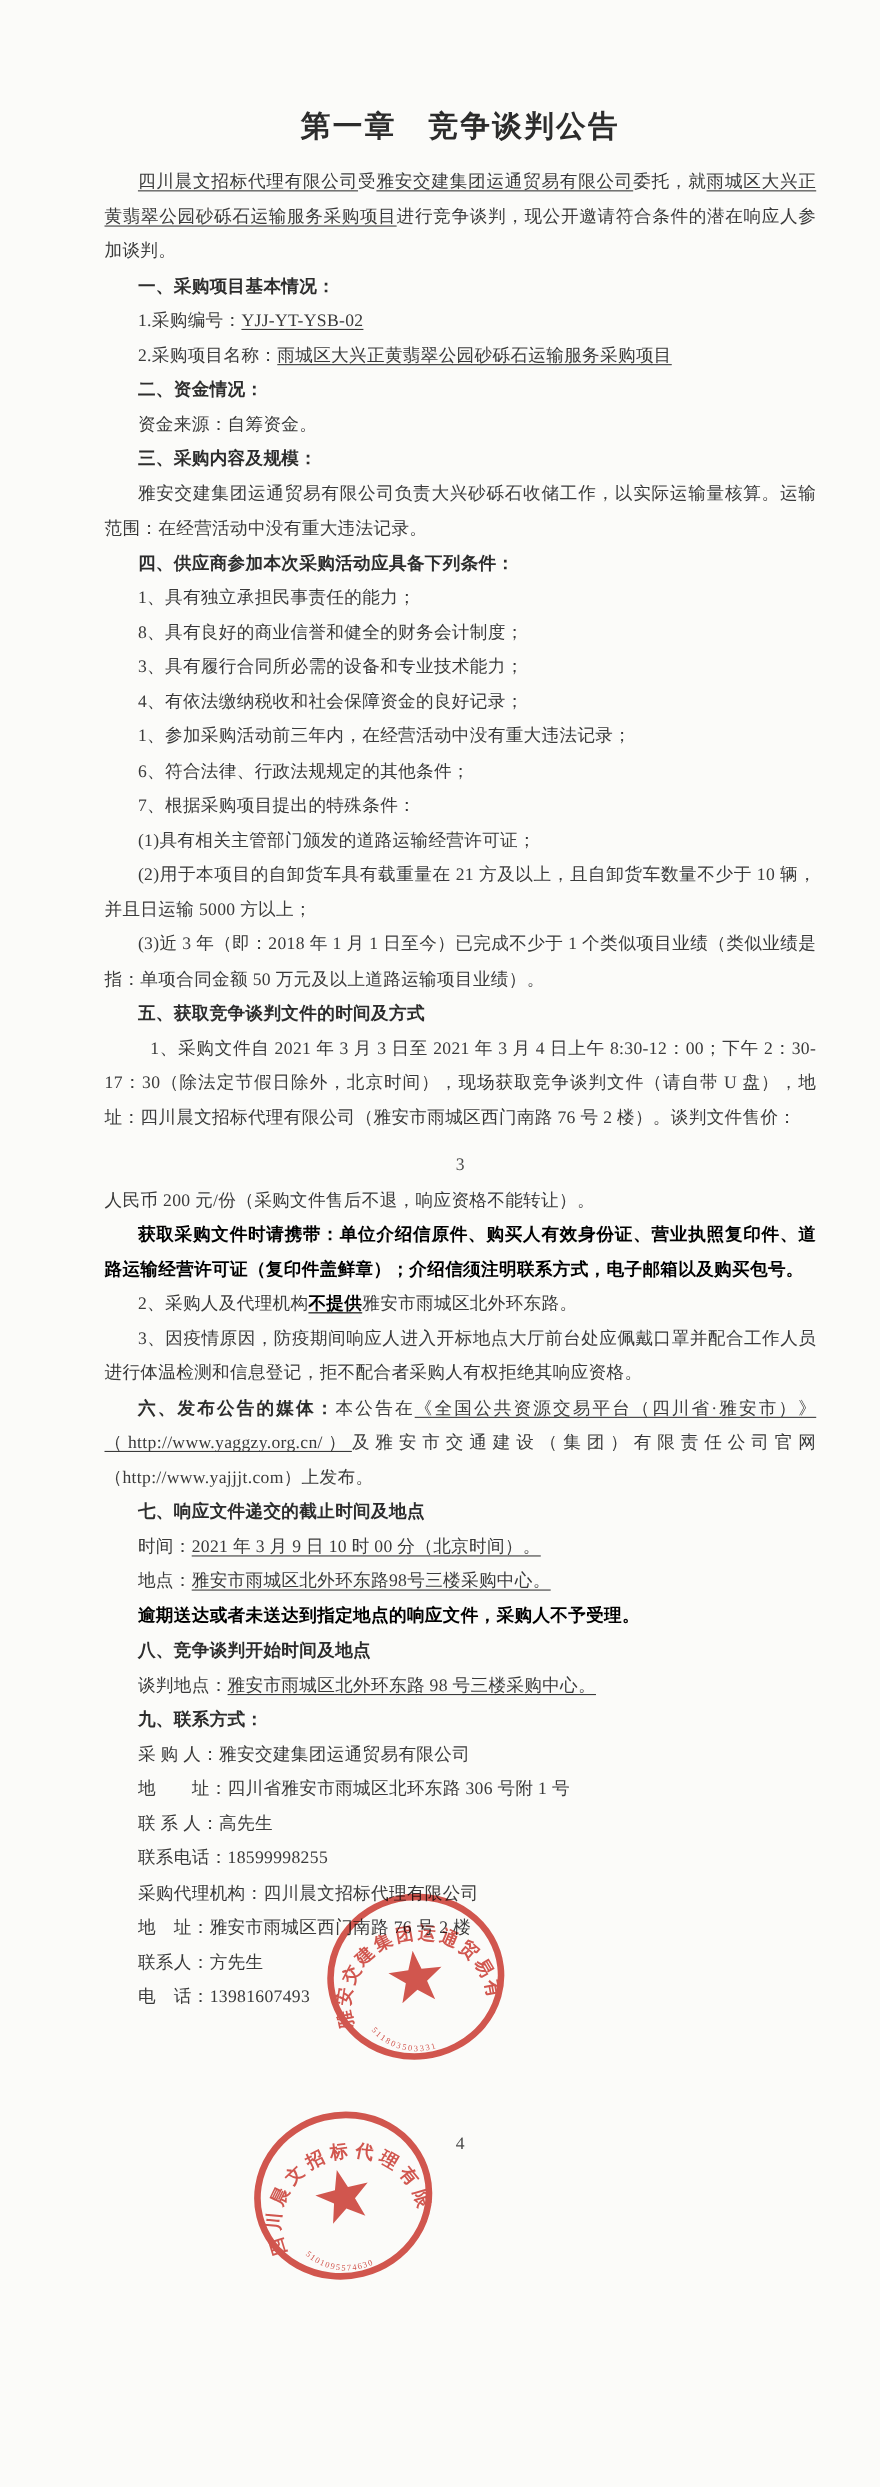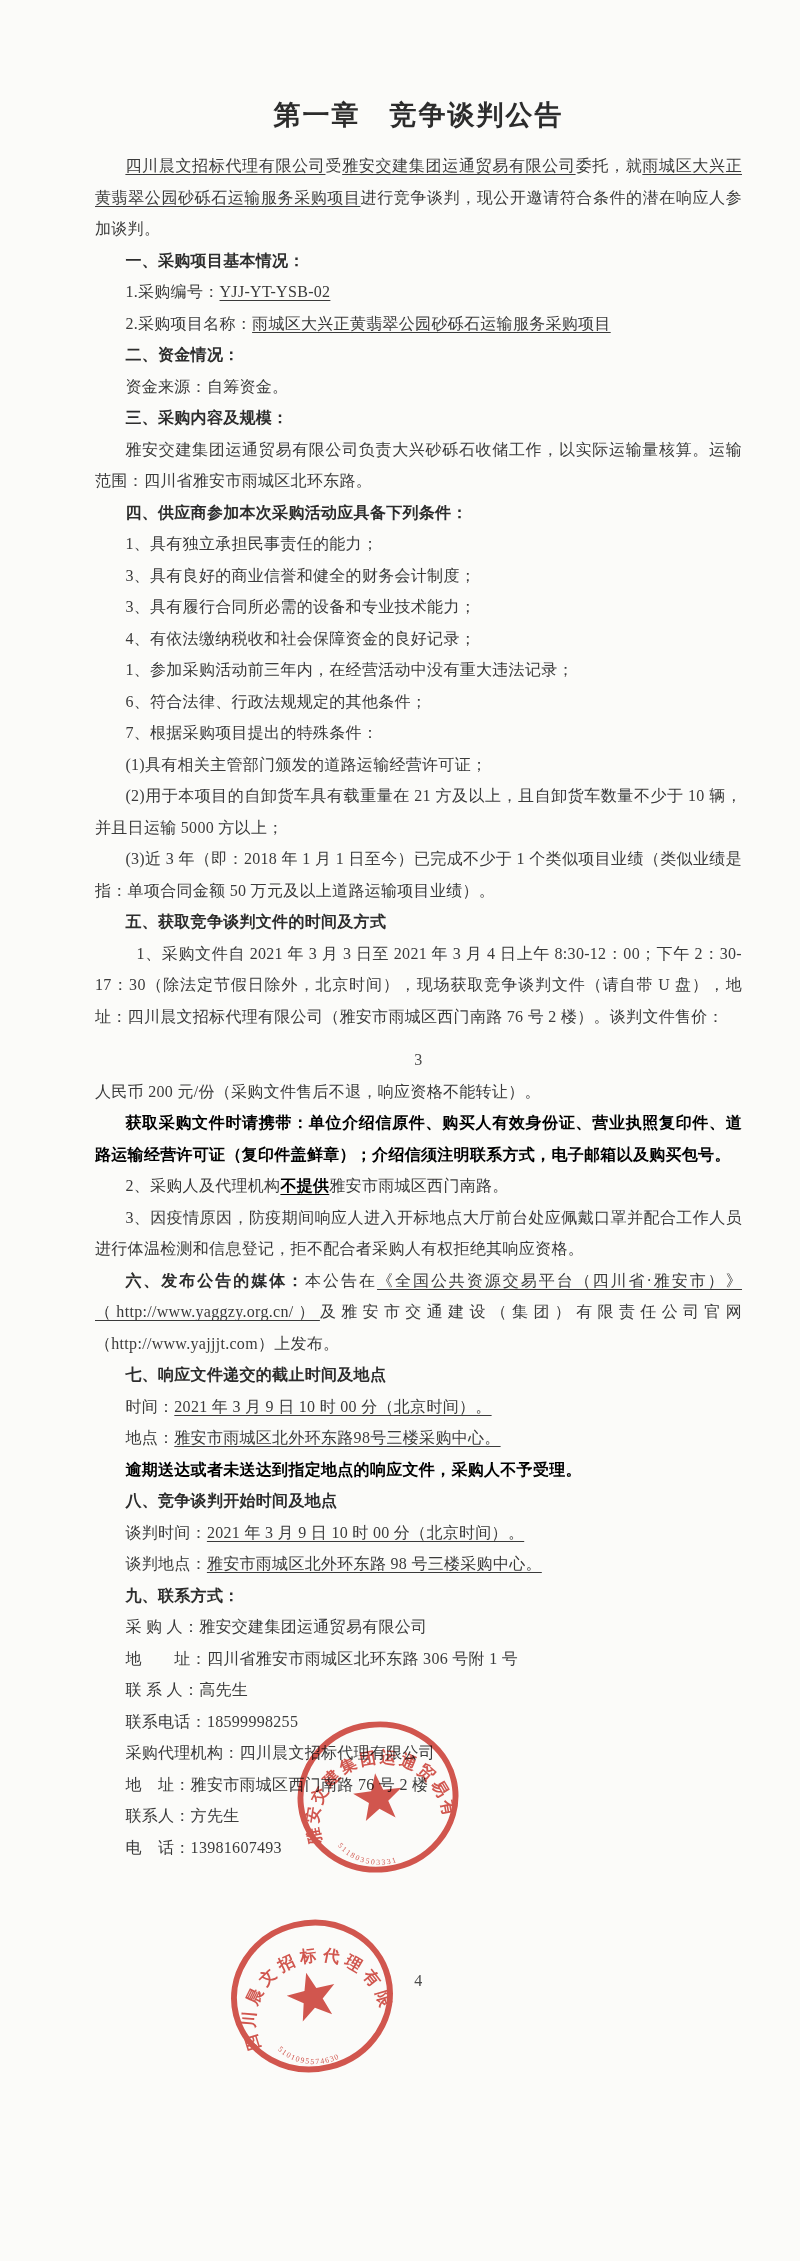--- a/index.html
+++ b/index.html
@@ -65,7 +65,7 @@
   <p class="para ind">资金来源：自筹资金。</p>
 
   <p class="para ind head">三、采购内容及规模：</p>
-  <p class="para ind">雅安交建集团运通贸易有限公司负责大兴砂砾石收储工作，以实际运输量核算。运输范围：四川省雅安市雨城区北环东路。</p>
+  <p class="para ind">雅安交建集团运通贸易有限公司负责大兴砂砾石收储工作，以实际运输量核算。运输范围：在经营活动中没有重大违法记录。</p>
 
   <p class="para ind head">四、供应商参加本次采购活动应具备下列条件：</p>
   <p class="para ind">1、具有独立承担民事责任的能力；</p>

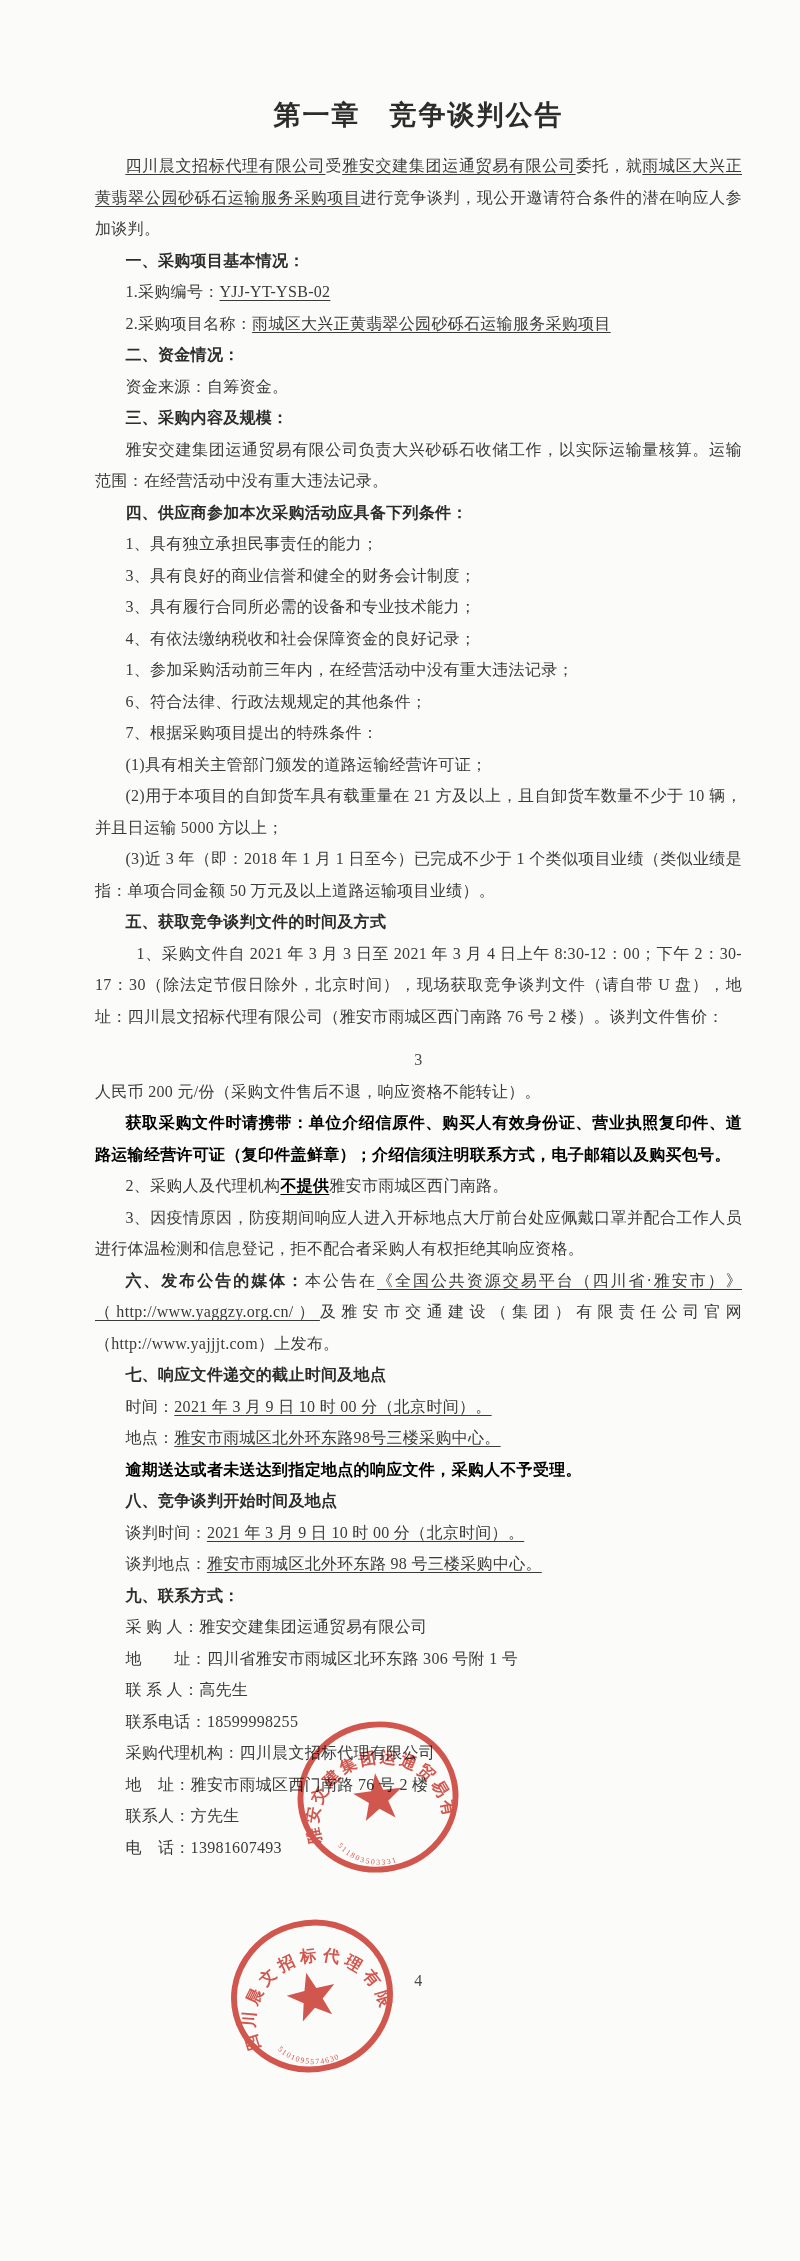--- a/index.html
+++ b/index.html
@@ -69,7 +69,7 @@
 
   <p class="para ind head">四、供应商参加本次采购活动应具备下列条件：</p>
   <p class="para ind">1、具有独立承担民事责任的能力；</p>
-  <p class="para ind">3、具有良好的商业信誉和健全的财务会计制度；</p>
+  <p class="para ind">8、具有良好的商业信誉和健全的财务会计制度；</p>
   <p class="para ind">3、具有履行合同所必需的设备和专业技术能力；</p>
   <p class="para ind">4、有依法缴纳税收和社会保障资金的良好记录；</p>
   <p class="para ind">1、参加采购活动前三年内，在经营活动中没有重大违法记录；</p>

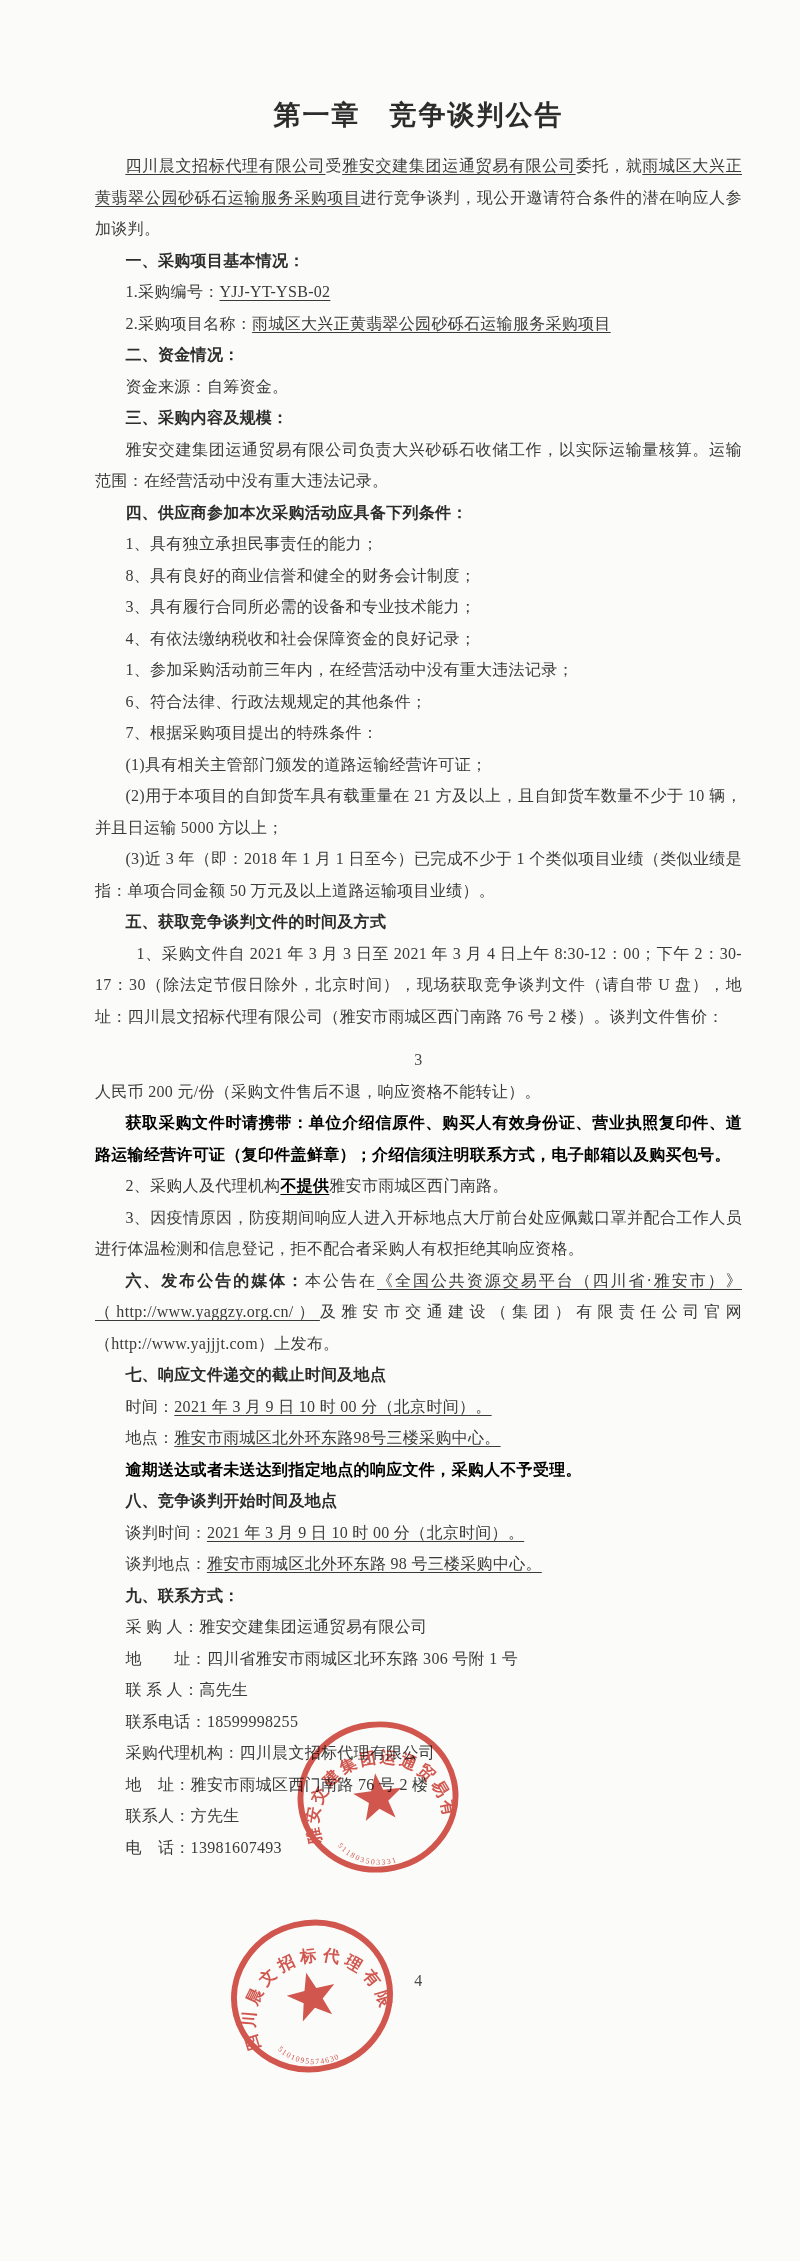--- a/index.html
+++ b/index.html
@@ -86,7 +86,7 @@
 
   <p class="para page2-start">人民币 200 元/份（采购文件售后不退，响应资格不能转让）。</p>
   <p class="para ind b">获取采购文件时请携带：单位介绍信原件、购买人有效身份证、营业执照复印件、道路运输经营许可证（复印件盖鲜章）；介绍信须注明联系方式，电子邮箱以及购买包号。</p>
-  <p class="para ind"><span>2、采购人及代理机构</span><span class="u b">不提供</span><span>雅安市雨城区西门南路。</span></p>
+  <p class="para ind"><span>2、采购人及代理机构</span><span class="u b">不提供</span><span>雅安市雨城区北外环东路。</span></p>
   <p class="para ind">3、因疫情原因，防疫期间响应人进入开标地点大厅前台处应佩戴口罩并配合工作人员进行体温检测和信息登记，拒不配合者采购人有权拒绝其响应资格。</p>
 
   <p class="para ind"><span class="head">六、发布公告的媒体：</span><span>本公告在</span><span class="u">《全国公共资源交易平台（四川省·雅安市）》</span><span class="u">（http://www.yaggzy.org.cn/）</span><span>及雅安市交通建设（集团）有限责任公司官网</span><span>（http://www.yajjjt.com）上发布。</span></p>

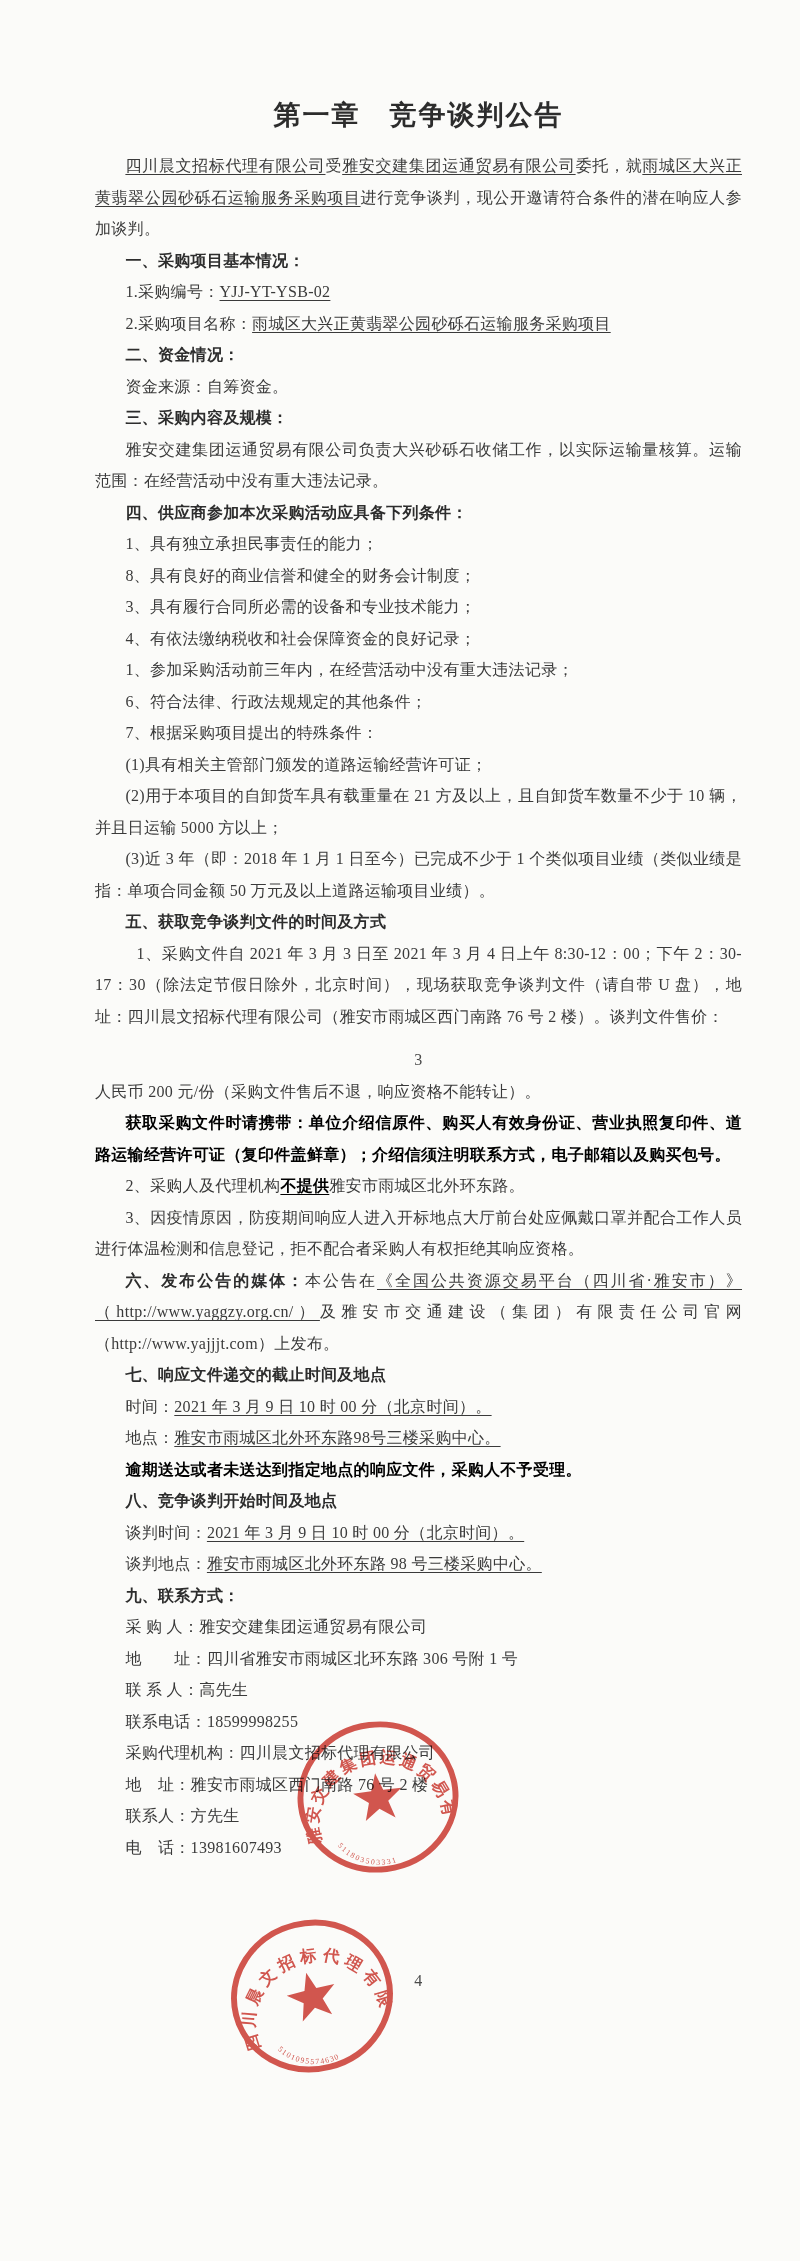--- a/index.html
+++ b/index.html
@@ -97,7 +97,6 @@
   <p class="para ind b">逾期送达或者未送达到指定地点的响应文件，采购人不予受理。</p>
 
   <p class="para ind head">八、竞争谈判开始时间及地点</p>
-  <p class="para ind"><span>谈判时间：</span><span class="u">2021 年 3 月 9 日 10 时 00 分（北京时间）。</span></p>
   <p class="para ind"><span>谈判地点：</span><span class="u">雅安市雨城区北外环东路 98 号三楼采购中心。</span></p>
 
   <p class="para ind head">九、联系方式：</p>

